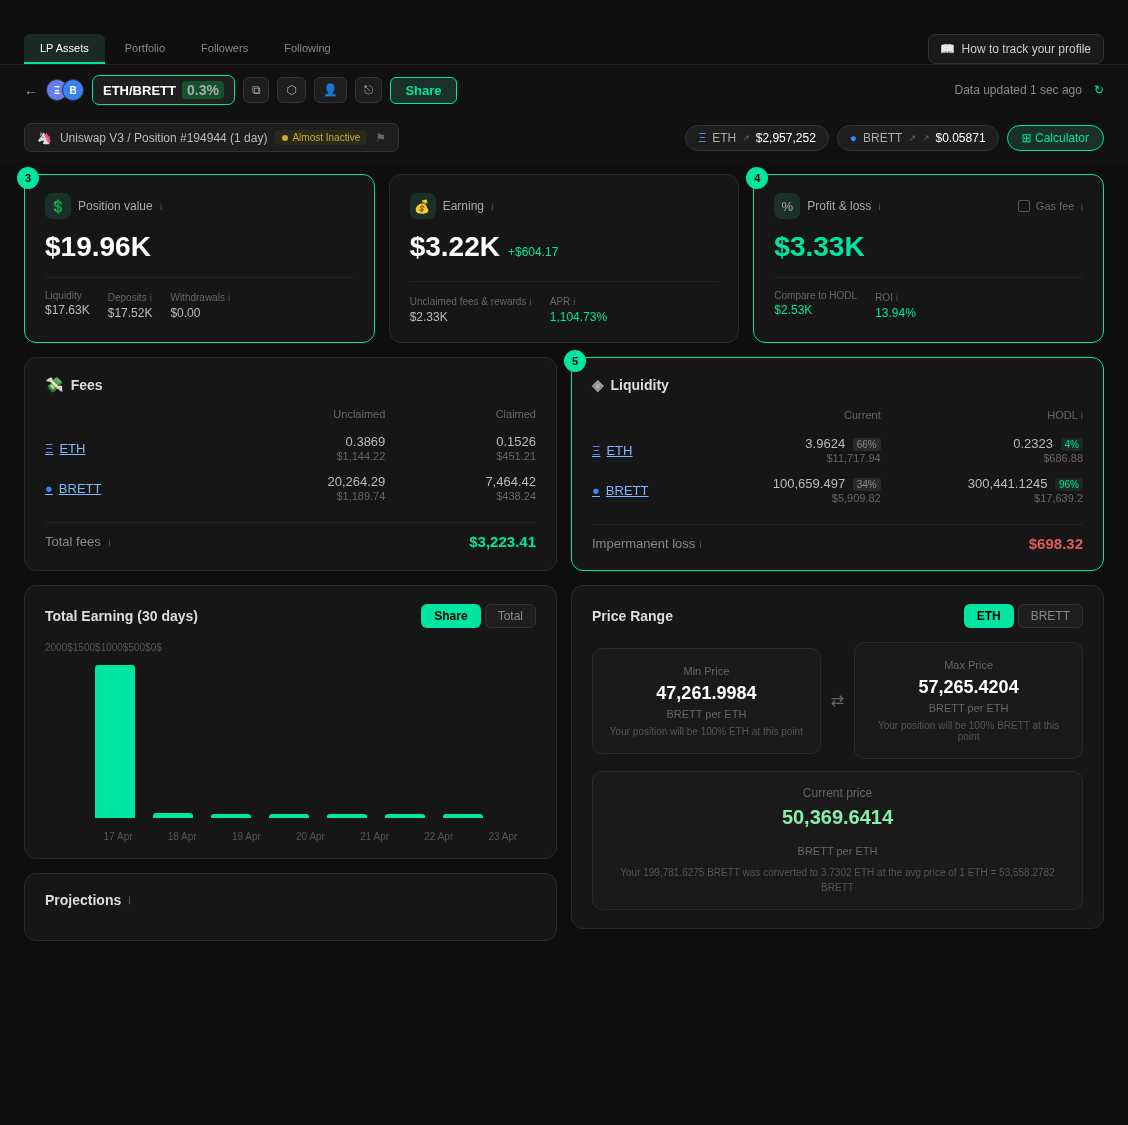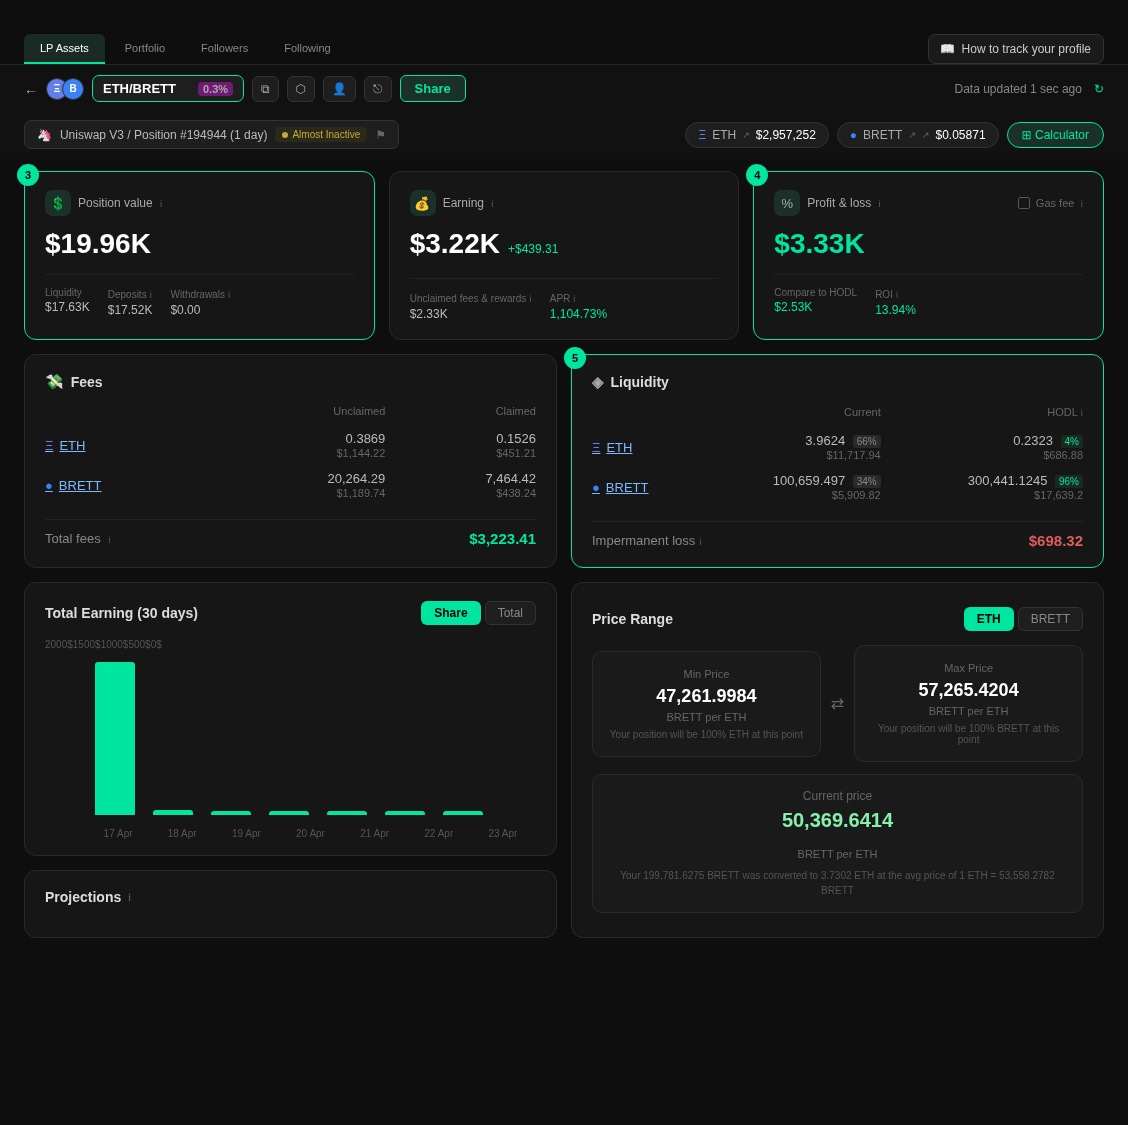--- a/index.html
+++ b/index.html
@@ -100,12 +100,11 @@
       color: #fff;
     }
     .badge-pct {
-      background: #701a75;
+      background: #14532d;
       border-radius: 4px;
       padding: 1px 5px;
-      font-size: 11px;
+      font-size: 14px;
       color: #aaa;
-      margin-left: 16px;
     }
     .token-icons { display: flex; align-items: center; }
     .token-icon {

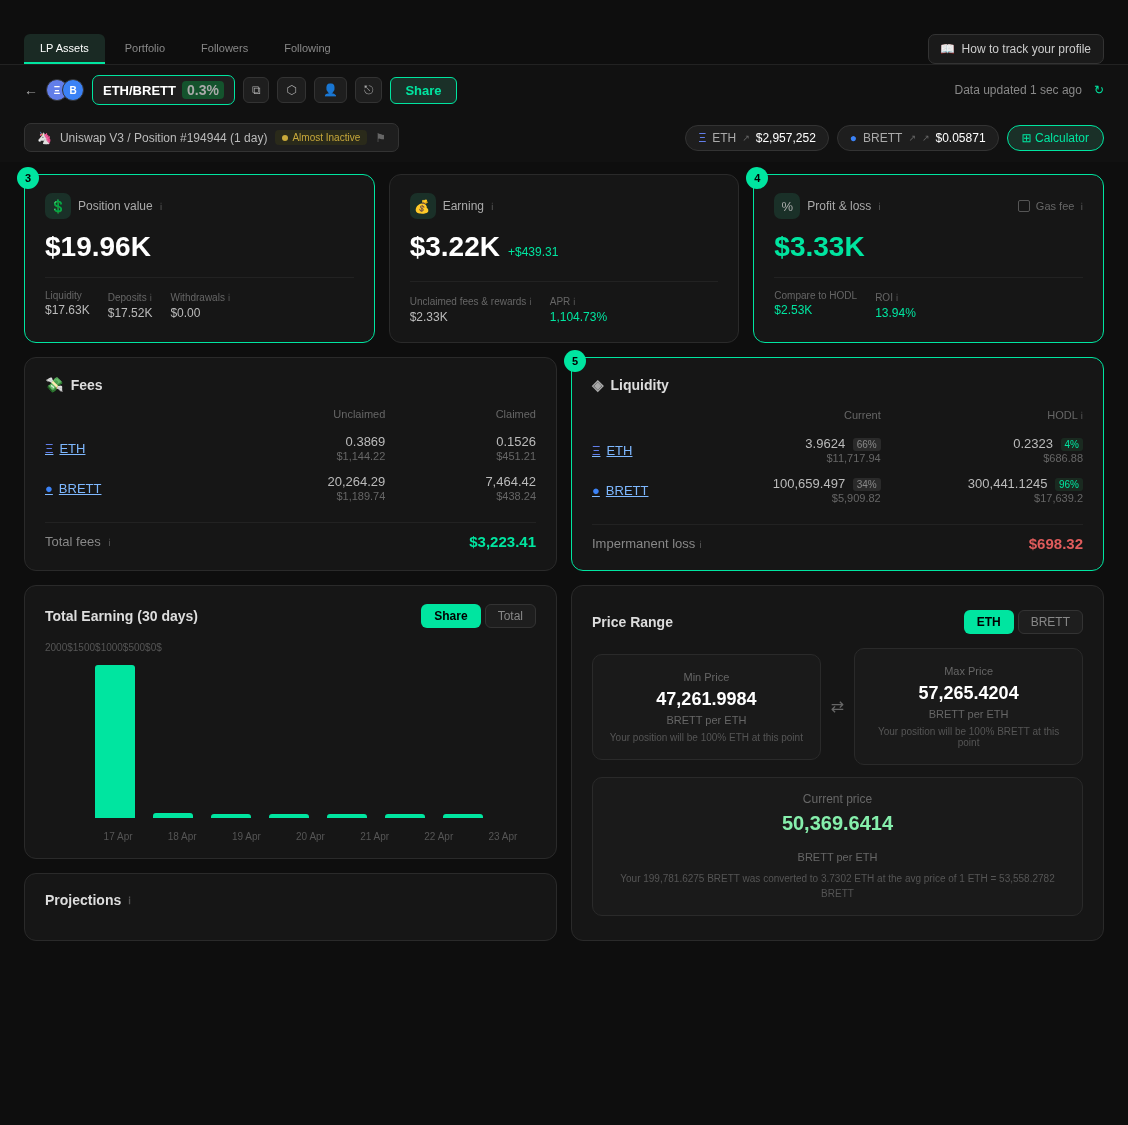--- a/index.html
+++ b/index.html
@@ -539,7 +539,7 @@
       </div>
       <div style="display:flex; align-items:baseline; gap:8px;">
         <div class="metric-value">$3.22K</div>
-        <span class="metric-sub">+$439.31</span>
+        <span class="metric-sub">+$604.17</span>
       </div>
       <div class="metric-details">
         <div class="metric-detail-item">

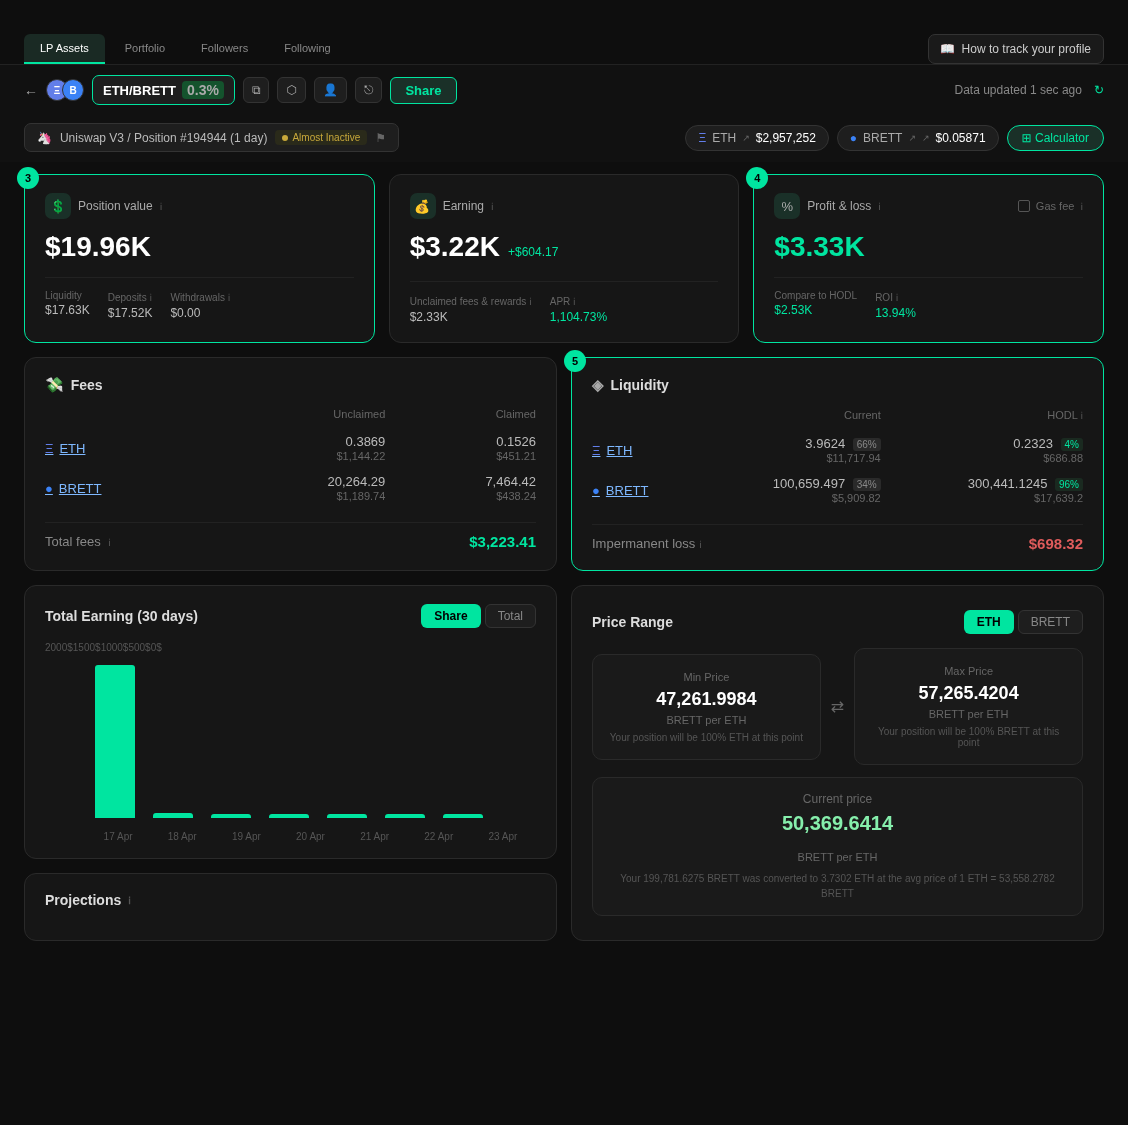--- a/index.html
+++ b/index.html
@@ -357,7 +357,7 @@
       background: #161616;
       border: 1px solid #2a2a2a;
       border-radius: 12px;
-      padding: 24px 20px;
+      padding: 18px 20px;
       margin-bottom: 14px;
     }
     .price-range-header {

